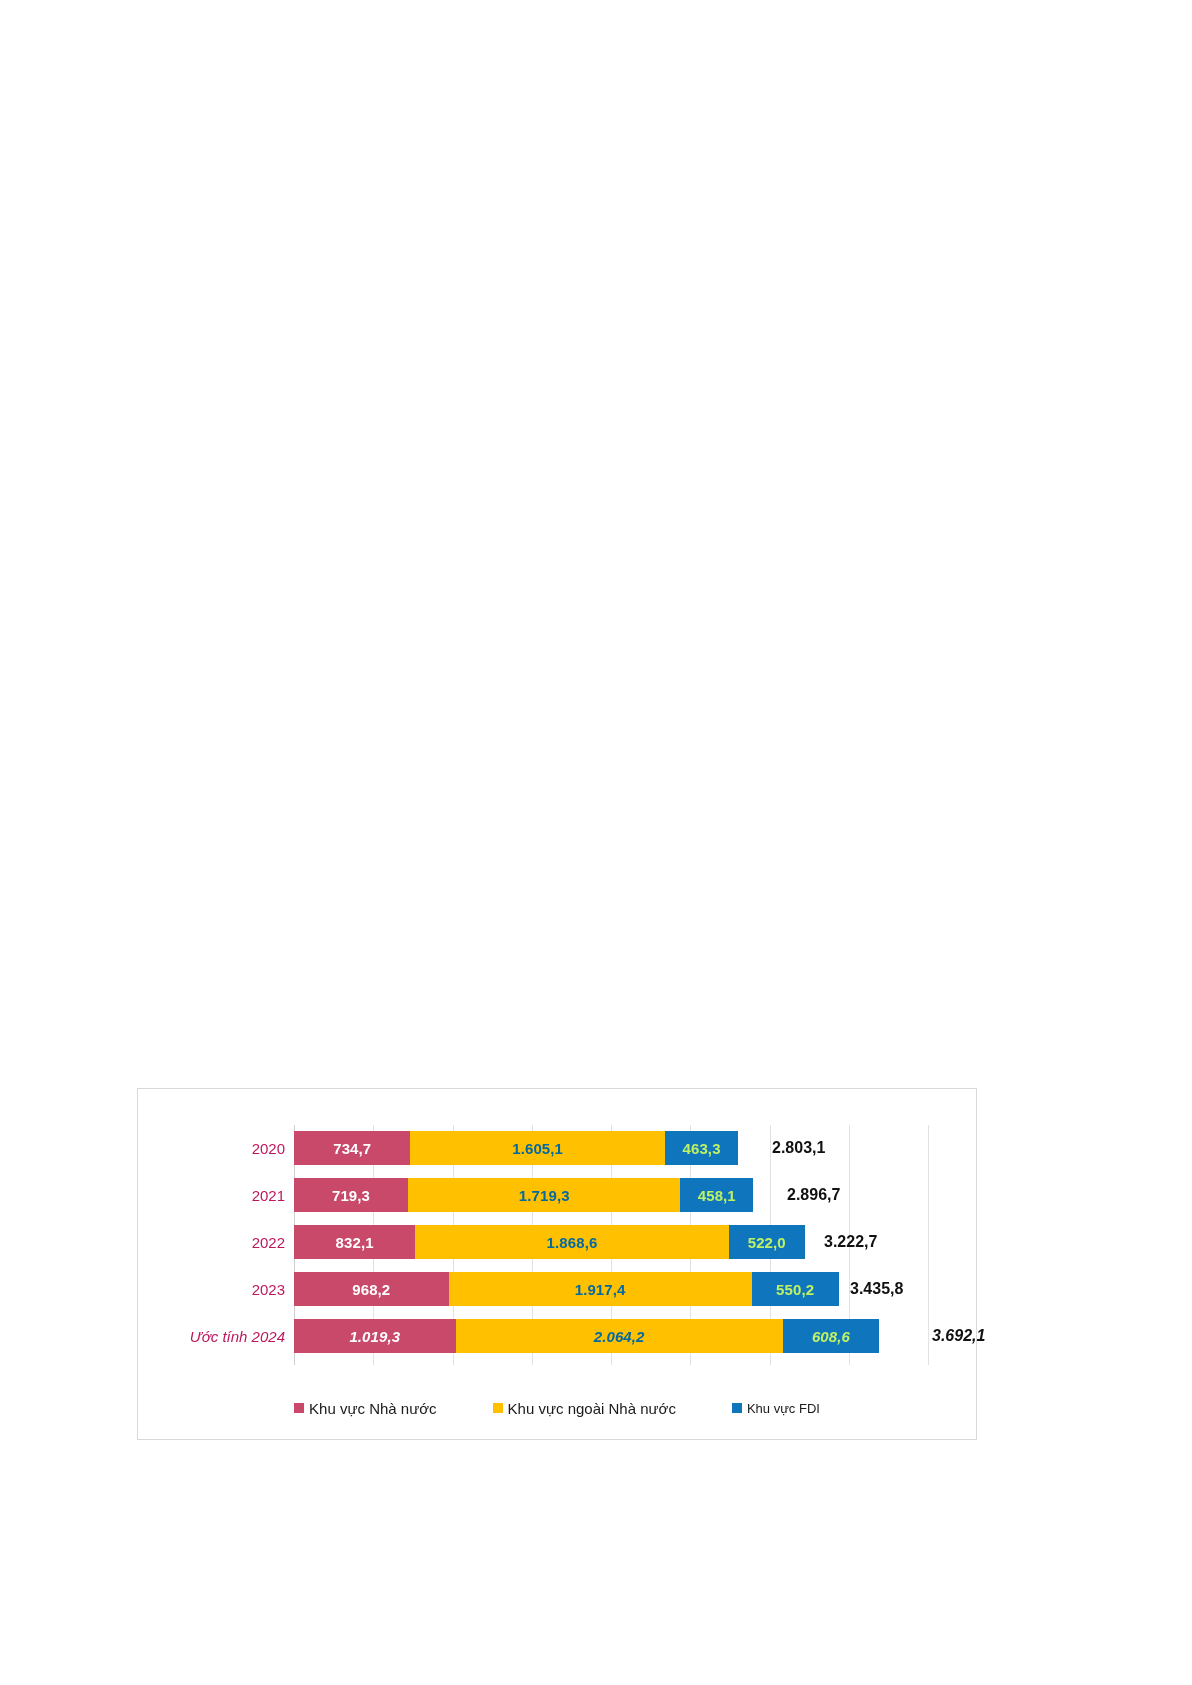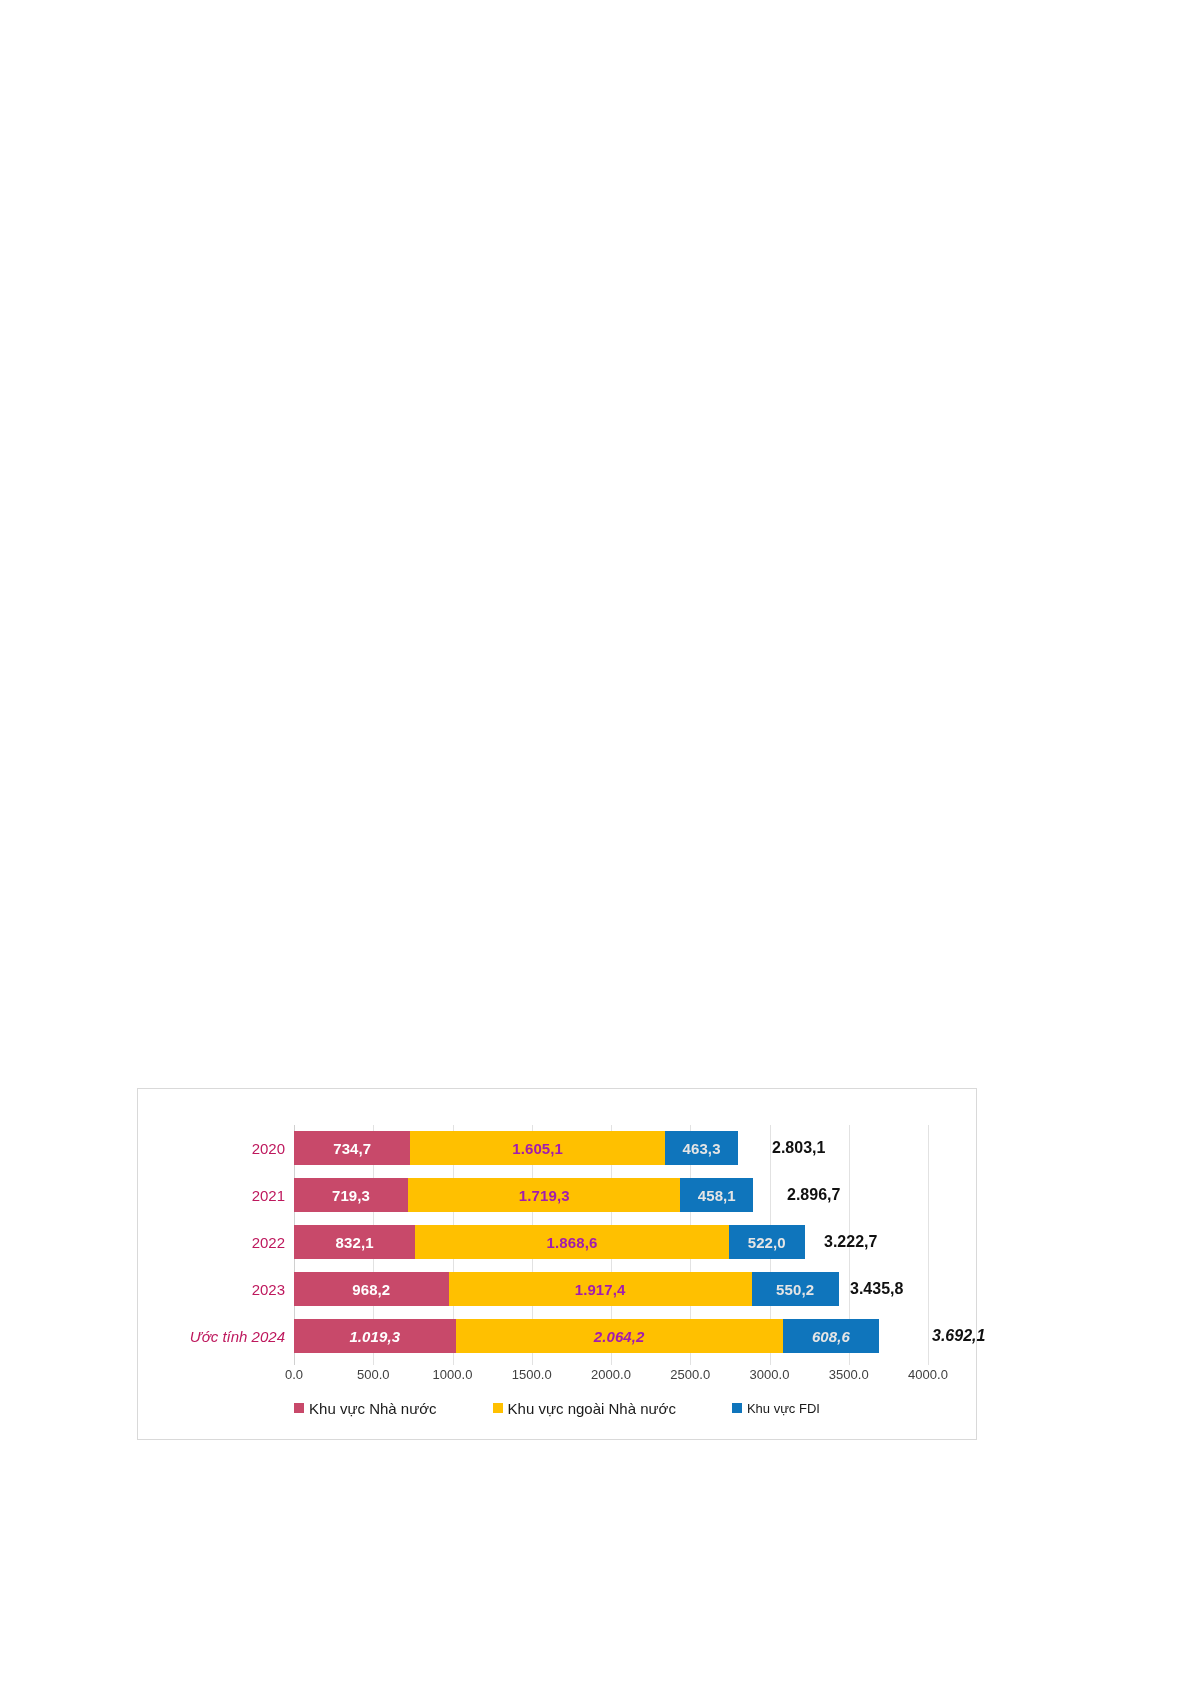--- a/index.html
+++ b/index.html
@@ -73,7 +73,7 @@
   }
   .seg.state  .seg-label{color:#ffffff;}
   .seg.fdi    .seg-label{color:#e5e5e5;}
-  .seg.nonstate .seg-label{color:#a21caf;}
+  .seg.nonstate .seg-label{color:#0369a1;}
 
   
   .cat-label{

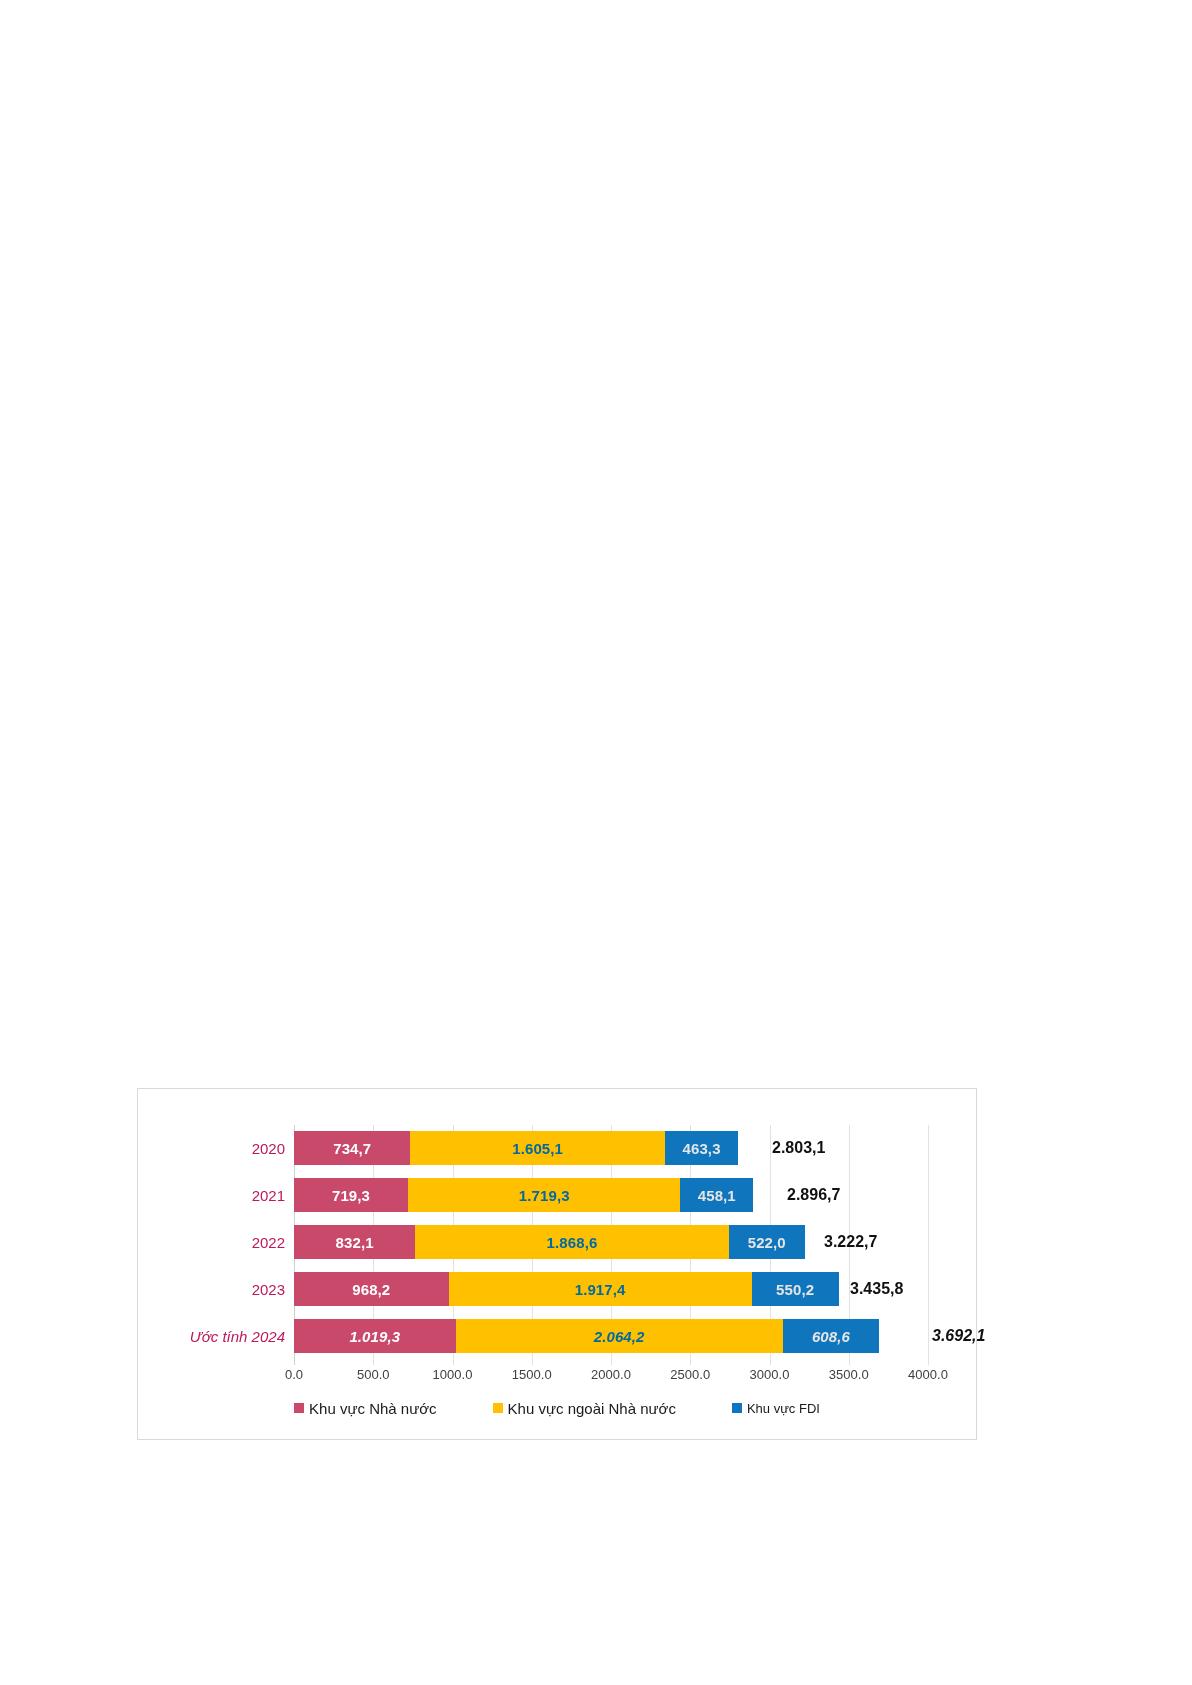--- a/index.html
+++ b/index.html
@@ -72,7 +72,7 @@
     line-height:1;
   }
   .seg.state  .seg-label{color:#ffffff;}
-  .seg.fdi    .seg-label{color:#e5e5e5;}
+  .seg.fdi    .seg-label{color:#bef264;}
   .seg.nonstate .seg-label{color:#0369a1;}
 
   

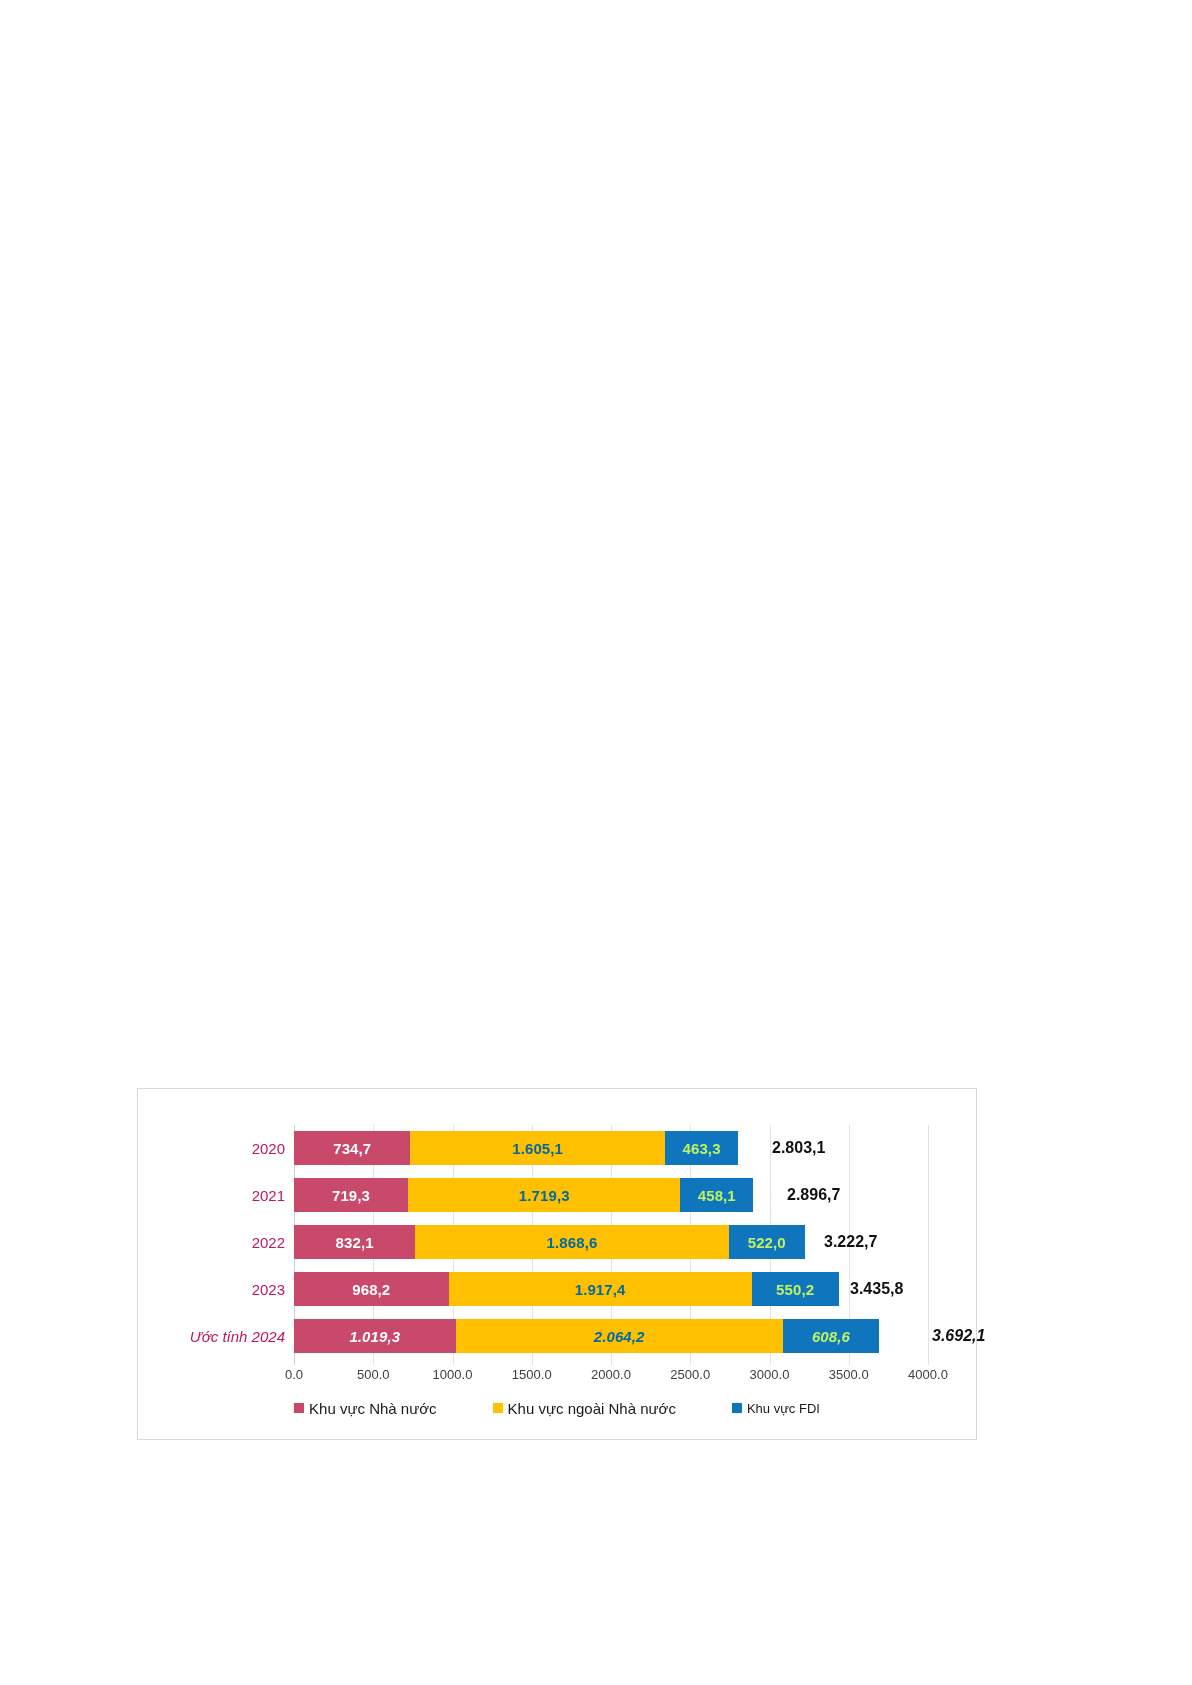--- a/index.html
+++ b/index.html
@@ -247,17 +247,6 @@
 
   </div>
 
-  <div id="axis">
-    <span class="tick" style="left:0px;">0.0</span>
-    <span class="tick" style="left:79.25px;">500.0</span>
-    <span class="tick" style="left:158.5px;">1000.0</span>
-    <span class="tick" style="left:237.75px;">1500.0</span>
-    <span class="tick" style="left:317px;">2000.0</span>
-    <span class="tick" style="left:396.25px;">2500.0</span>
-    <span class="tick" style="left:475.5px;">3000.0</span>
-    <span class="tick" style="left:554.75px;">3500.0</span>
-    <span class="tick" style="left:634px;">4000.0</span>
-  </div>
 
   <div id="legend">
     <div class="legend-item">

